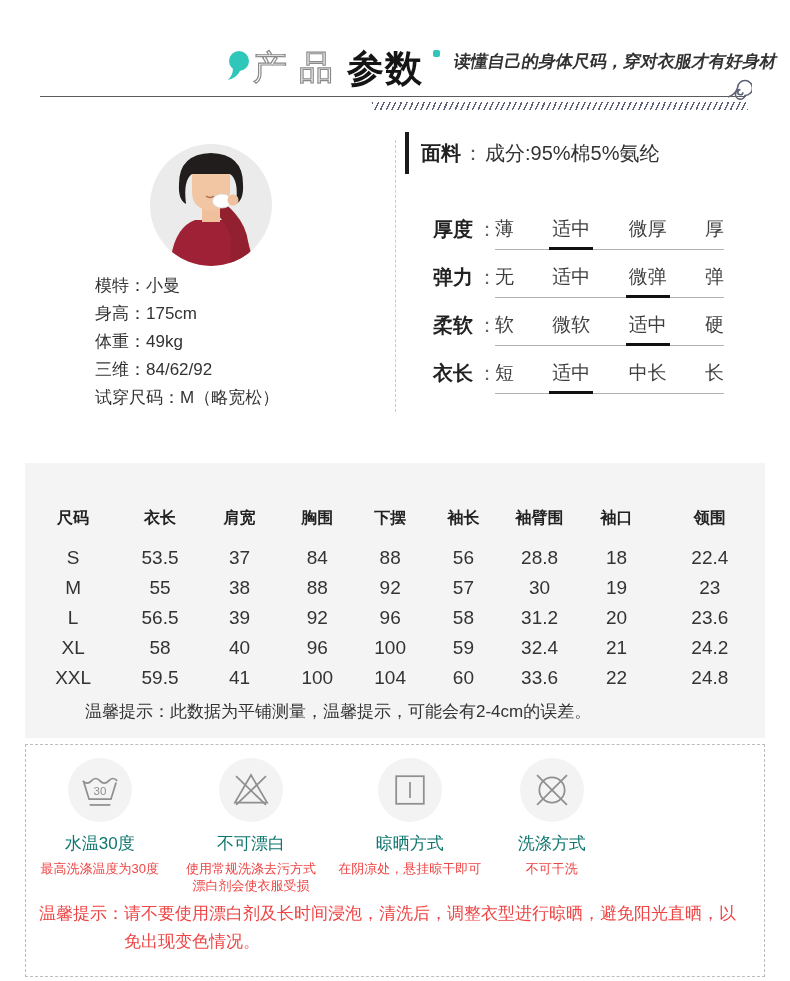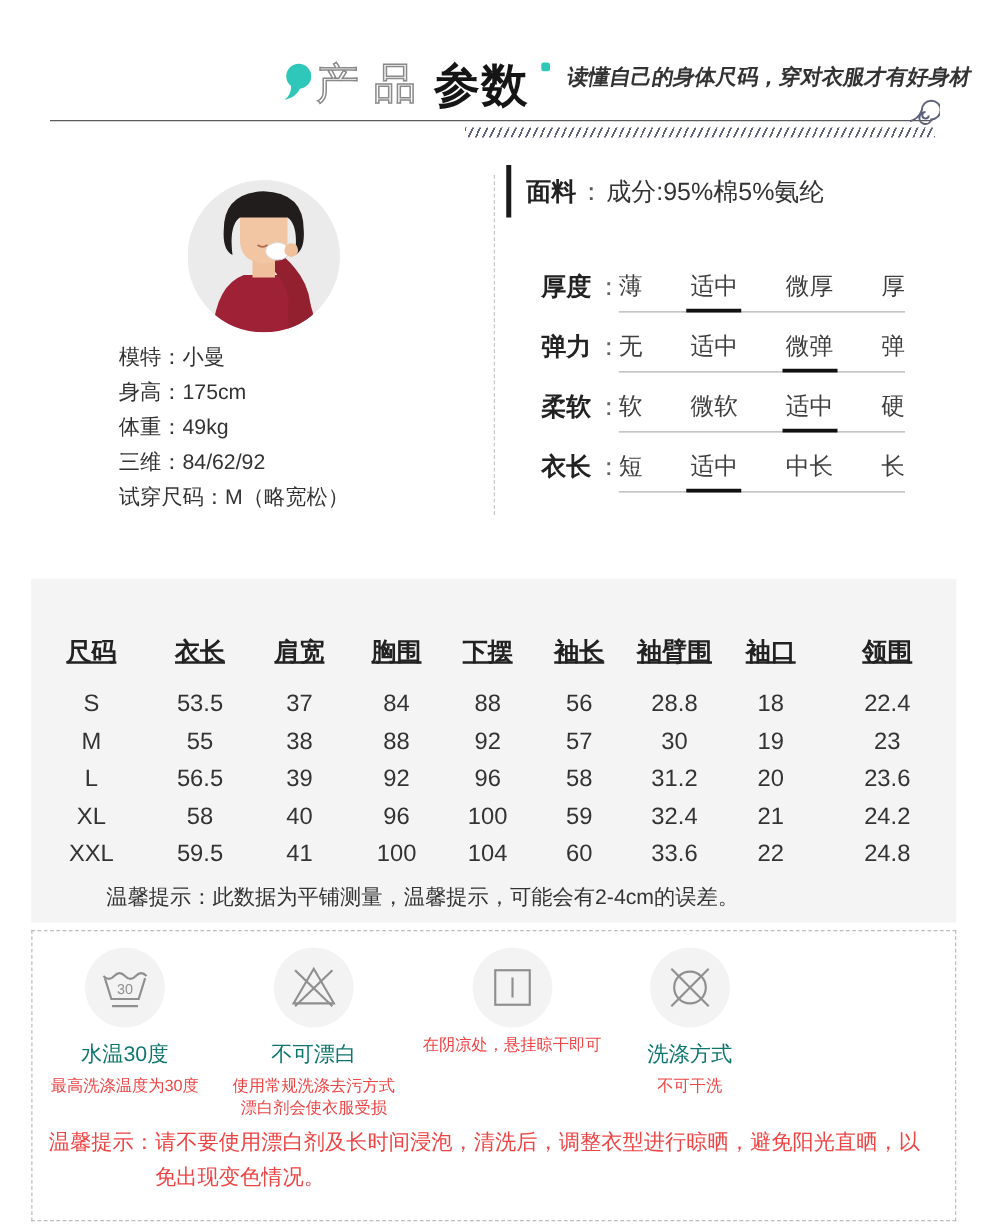--- a/index.html
+++ b/index.html
@@ -46,7 +46,7 @@
   
   .size-section { position:absolute; left:25px; top:463px; width:740px; height:275px; background:#f4f4f4; }
   .size-table { width:100%; margin-top:40px; border-collapse:collapse; table-layout:fixed; }
-  .size-table th { font-size:20px; font-weight:bold; color:#222; padding:5px 0 14px; text-align:center;text-decoration:underline; }
+  .size-table th { font-size:16px; font-weight:bold; color:#222; padding:5px 0 14px; text-align:center; }
   .size-table td { font-size:19px; color:#333; padding:4px 0; text-align:center; }
   .size-tip { margin-top:7px; font-size:17px; color:#333; padding-left:60px; }
 

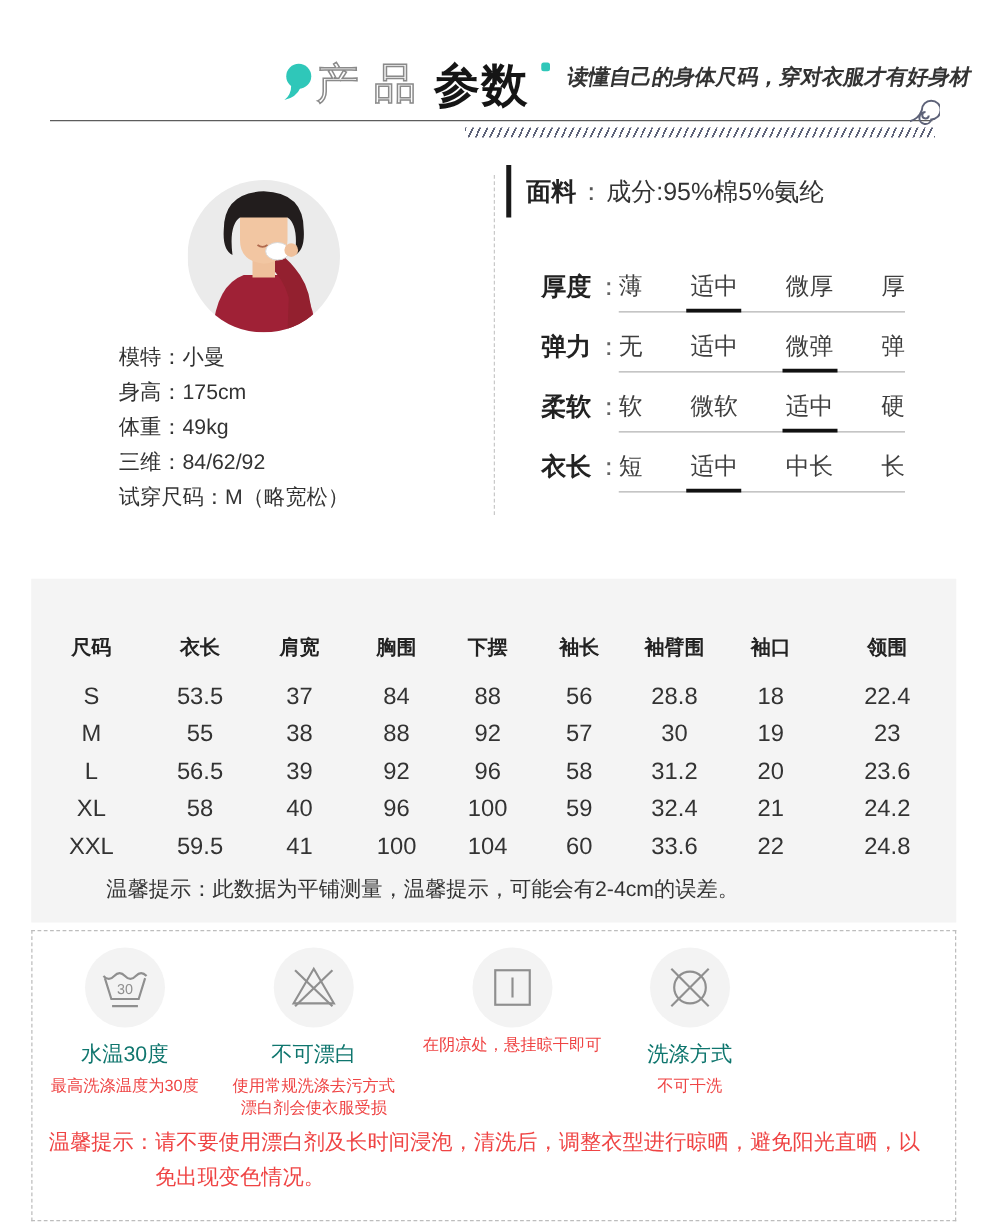--- a/index.html
+++ b/index.html
@@ -289,6 +289,7 @@
             <line x1="20" y1="13" x2="20" y2="27"></line>
           </svg>
         </div>
+        <div class="care-label">晾晒方式</div>
         <div class="care-desc">在阴凉处，悬挂晾干即可</div>
       </div>
 

